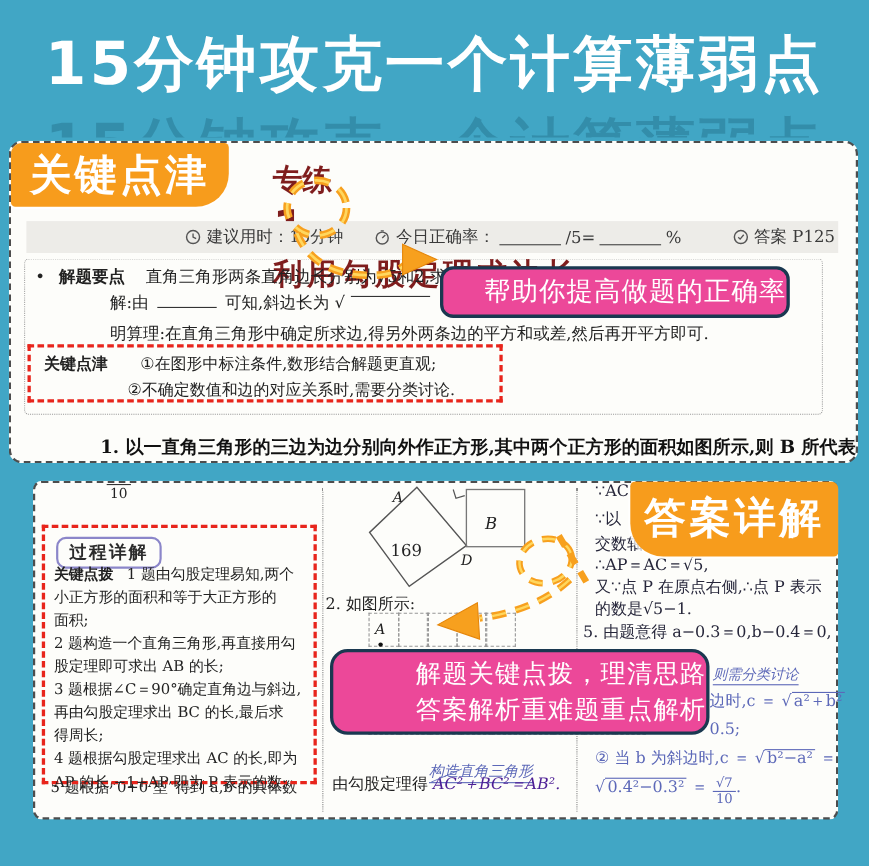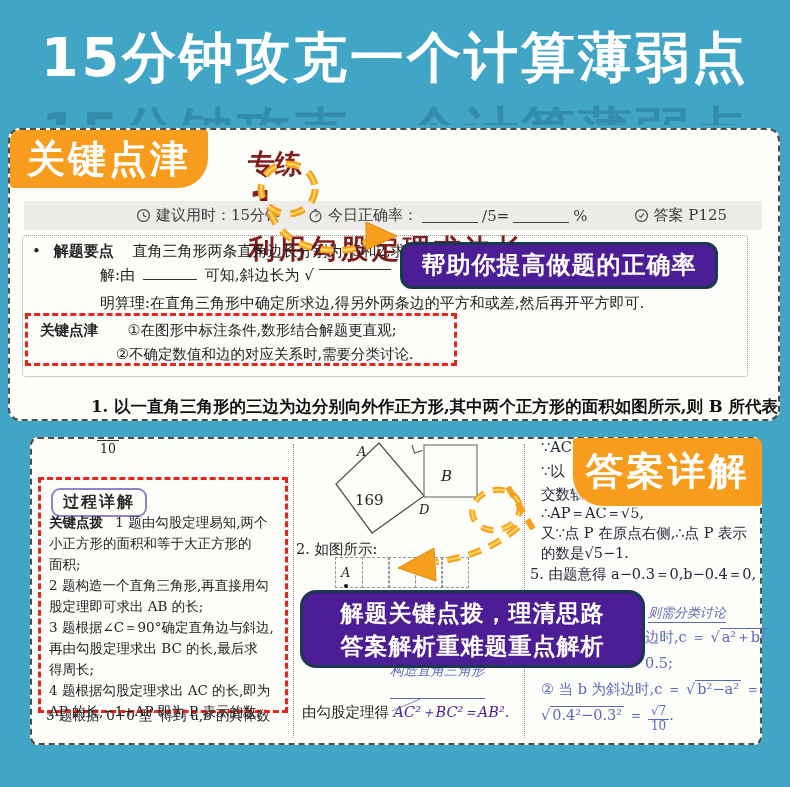--- a/index.html
+++ b/index.html
@@ -40,7 +40,7 @@
   .infobar { left:24px; top:201px; width:738px; height:29px; background:#EDECE8;
     display:flex; align-items:center; z-index:10;
     font-family:"DejaVu Serif","Liberation Serif",serif; font-size:15px; color:#3a3a3a;
-    white-space:nowrap; }
+    white-space:nowrap;padding-left:32px; }
   .infobar .ic { width:15px; height:15px; margin:0 5px 0 0; flex:none; }
   .blank-u { display:inline-block; width:56px; height:15px;
     border-bottom:1.5px solid #444; margin:0 4px; }

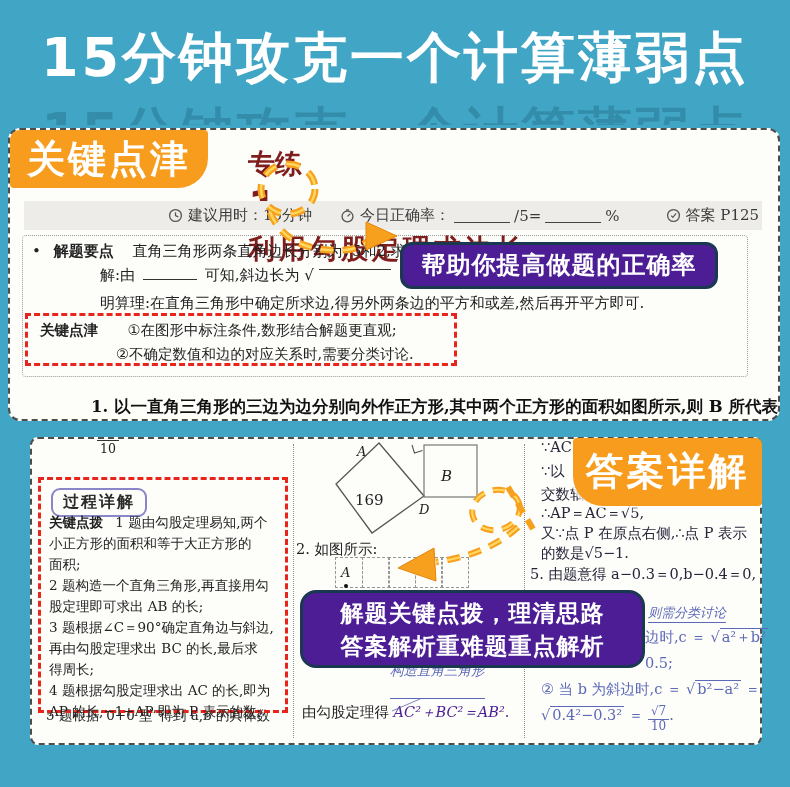--- a/index.html
+++ b/index.html
@@ -62,8 +62,8 @@
   .q1 { left:14px; top:396px; width:764px; font-size:16.5px; font-weight:600;
     color:#111; white-space:nowrap; z-index:10;text-align:right; }
 
-  .callout { background:#4c1d95; border:3.5px solid #1A3850; color:#fff;
-    font-weight:700; text-align:center; z-index:20; }
+  .callout { background:#ec4899; border:3.5px solid #1A3850; color:#fff;
+    font-weight:400; text-align:right; z-index:20; }
   .callout1 { left:400px; top:242px; width:318px; height:47px; line-height:41px;
     font-size:24px; border-radius:12px; letter-spacing:1px; }
   .callout2 { left:300px; top:590px; width:345px; height:78px; font-size:23px;

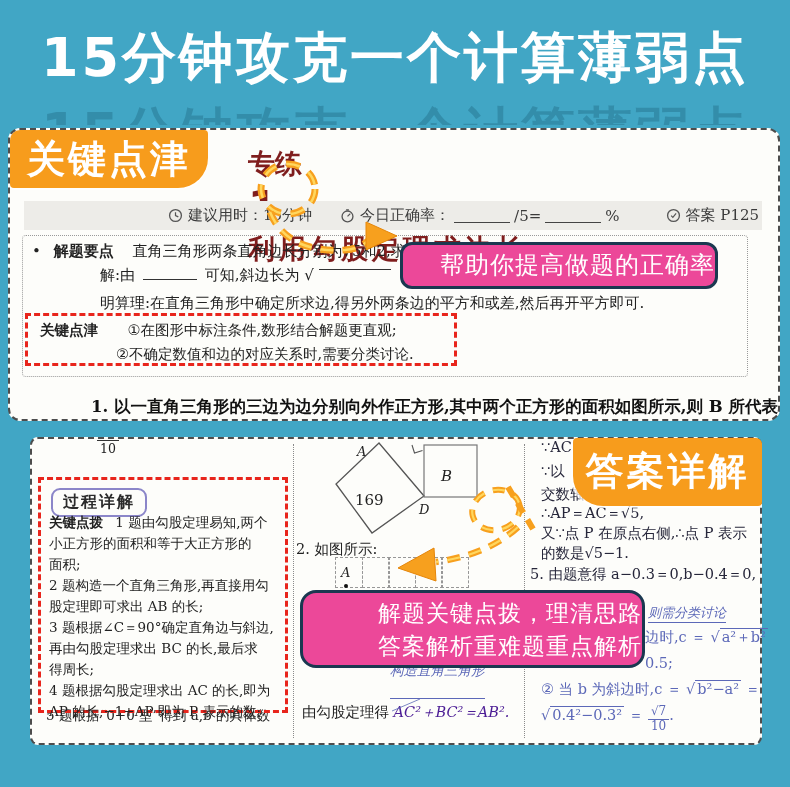--- a/index.html
+++ b/index.html
@@ -99,8 +99,8 @@
   .sliver .cell:last-child { border-right:1.5px dashed #979797; }
 
   .hand { color:#5C68B8; font-family:"DejaVu Serif",serif; font-style:italic; }
-  .hand-note { left:390px; top:662px; font-size:13.5px; border-bottom:1px solid #5C68B8;
-    z-index:10; padding-bottom:18px; }
+  .hand-note { left:390px; top:692px; font-size:13.5px; border-bottom:1px solid #5C68B8;
+    z-index:10; padding-bottom:1px; }
   .pythag { left:302px; top:703px; font-size:14.5px; color:#222; z-index:10; white-space:nowrap; }
   .pythag .f { color:#4c1d95; font-style:italic; }
 

